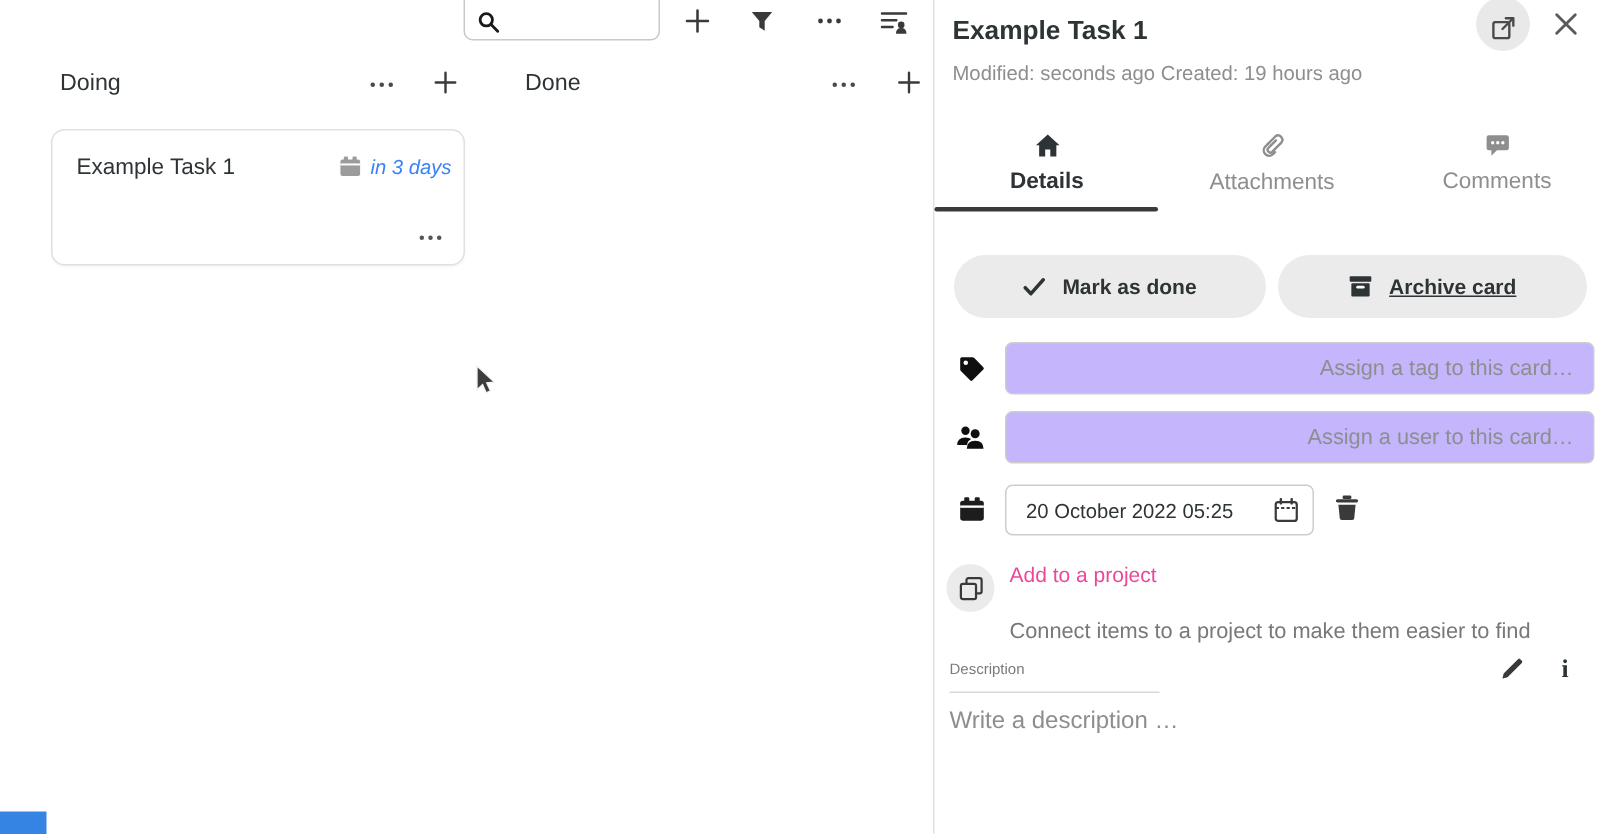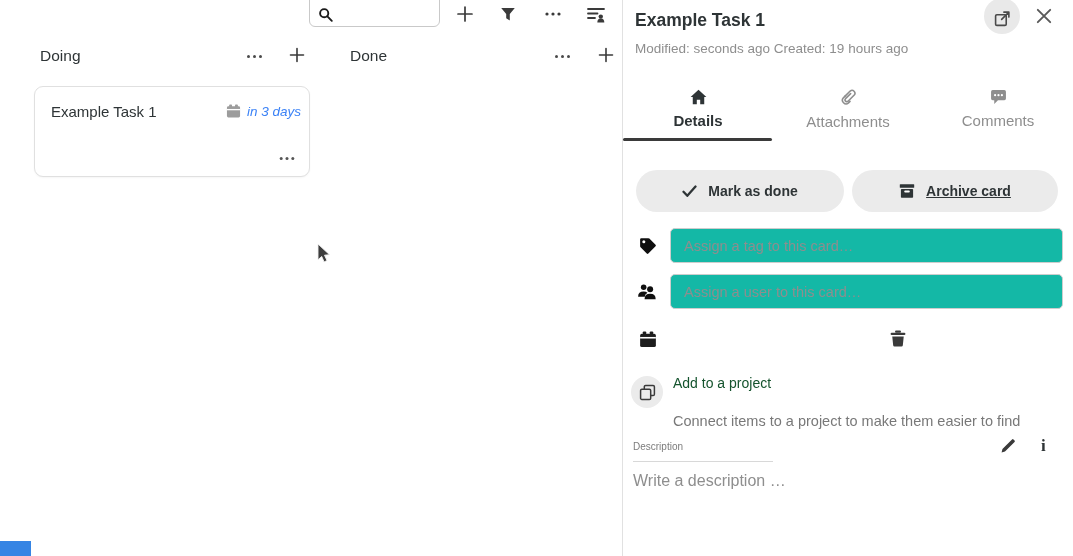--- a/index.html
+++ b/index.html
@@ -44,8 +44,8 @@
   .pill { top:170px; height:42px; border-radius:21px; background:#ebebeb; border:none; cursor:pointer;
           display:flex; align-items:center; justify-content:center; gap:11px;
           font:bold 14px "Liberation Sans",sans-serif; color:#2e3436; }
-  .assign-input { width:393px; height:35px; border:1px solid #cdcdcd; border-radius:5px; background:#14b8a6;
-                  padding:13px 13px; font:14.5px "Liberation Sans",sans-serif; color:#2e3436; outline:none; }
+  .assign-input { width:393px; height:35px; border:1px solid #cdcdcd; border-radius:5px; background:#c4b5fd;
+                  padding:13px 13px; font:14.5px "Liberation Sans",sans-serif; color:#2e3436; outline:none;text-align:right; }
   .assign-input::placeholder { color:#8e8e8e; }
   .date-field { left:670px; top:323px; width:206px; height:34px; border:1px solid #cdcdcd; border-radius:5px;
                 background:#fff; display:flex; align-items:center; }

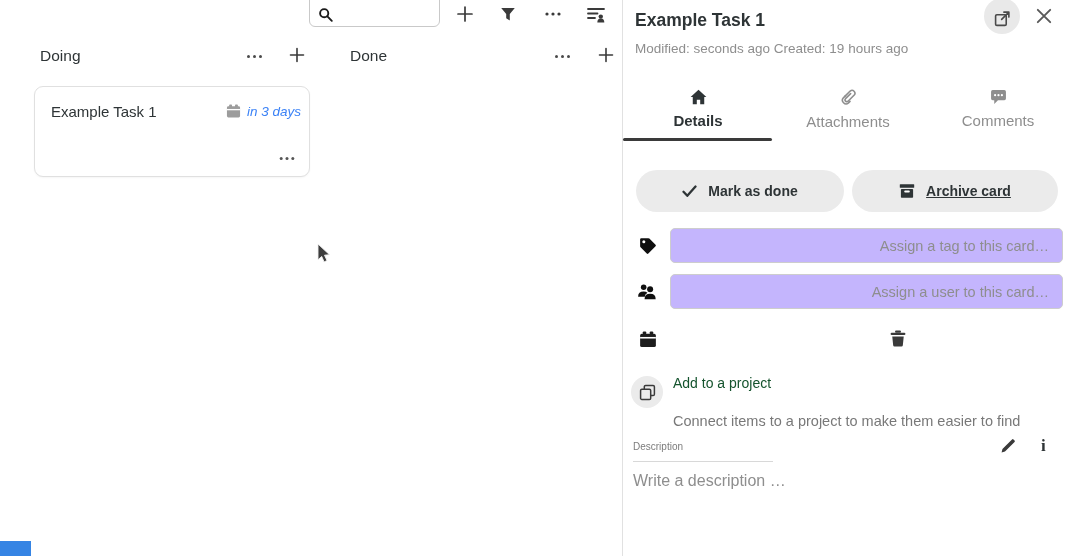--- a/index.html
+++ b/index.html
@@ -232,6 +232,17 @@
     <rect x="9.6" y="0.4" width="3" height="4" rx="0.8" fill="#1d1d1d"></rect>
     <rect x="1" y="5.3" width="14" height="1.4" fill="#ffffff"></rect>
   </svg>
+  <div class="abs date-field">
+    <span class="date-text">20 October 2022 05:25</span>
+    <button class="date-cal-btn">
+      <svg width="17" height="17" viewBox="0 0 16 16">
+        <rect x="1.4" y="2.6" width="13.2" height="11.8" rx="1.6" fill="none" stroke="#3a3a3a" stroke-width="1.4"></rect>
+        <line x1="1.4" y1="6.3" x2="14.6" y2="6.3" stroke="#3a3a3a" stroke-width="1.2" stroke-dasharray="2 1.4"></line>
+        <line x1="4.6" y1="0.7" x2="4.6" y2="3.4" stroke="#3a3a3a" stroke-width="1.5" stroke-linecap="round"></line>
+        <line x1="11.4" y1="0.7" x2="11.4" y2="3.4" stroke="#3a3a3a" stroke-width="1.5" stroke-linecap="round"></line>
+      </svg>
+    </button>
+  </div>
   <button class="abs icon-btn" style="left:889px; top:329px;">
     <svg width="18" height="19" viewBox="0 0 16 16">
       <rect x="1.4" y="2.9" width="13.2" height="2" rx="1" fill="#3a3a3a"></rect>

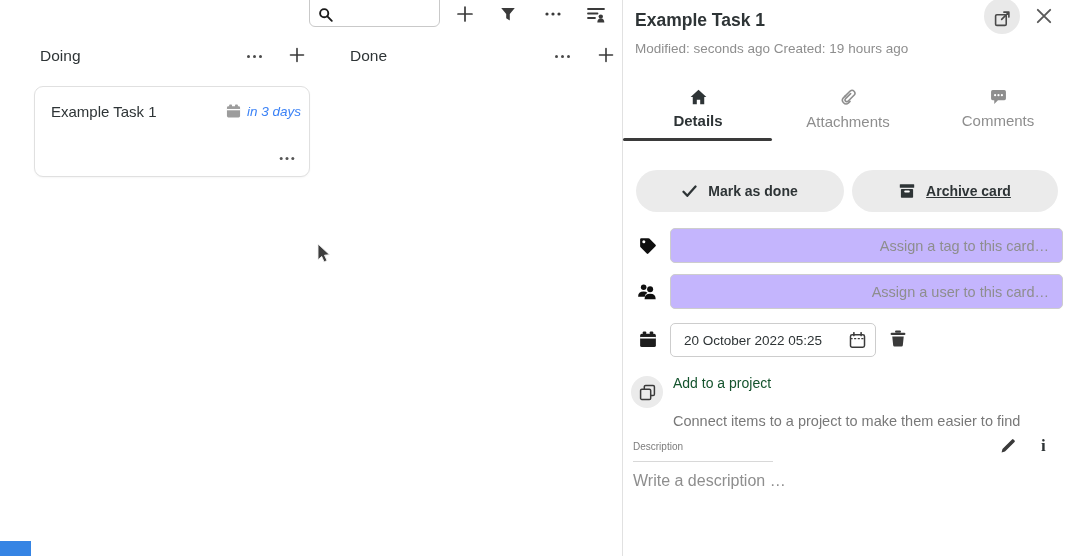--- a/index.html
+++ b/index.html
@@ -54,7 +54,7 @@
   .icon-btn { background:none; border:none; cursor:pointer; display:flex; align-items:center; justify-content:center; }
   .proj-circle { left:631px; top:376px; width:32px; height:32px; border-radius:50%; background:#ebebeb;
                  display:flex; align-items:center; justify-content:center; }
-  .proj-title { left:673px; top:375px; font-size:14px; font-weight:500; color:#14532d; }
+  .proj-title { left:673px; top:375px; font-size:14px; font-weight:500; color:#ec4899; }
   .proj-sub { left:673px; top:413px; font-size:14.5px; color:#787878; }
   .desc-label { left:633px; top:441px; font-size:10px; color:#7c7c7c; }
   .desc-line { left:633px; top:461px; width:140px; height:1px; background:#d8d8d8; }

